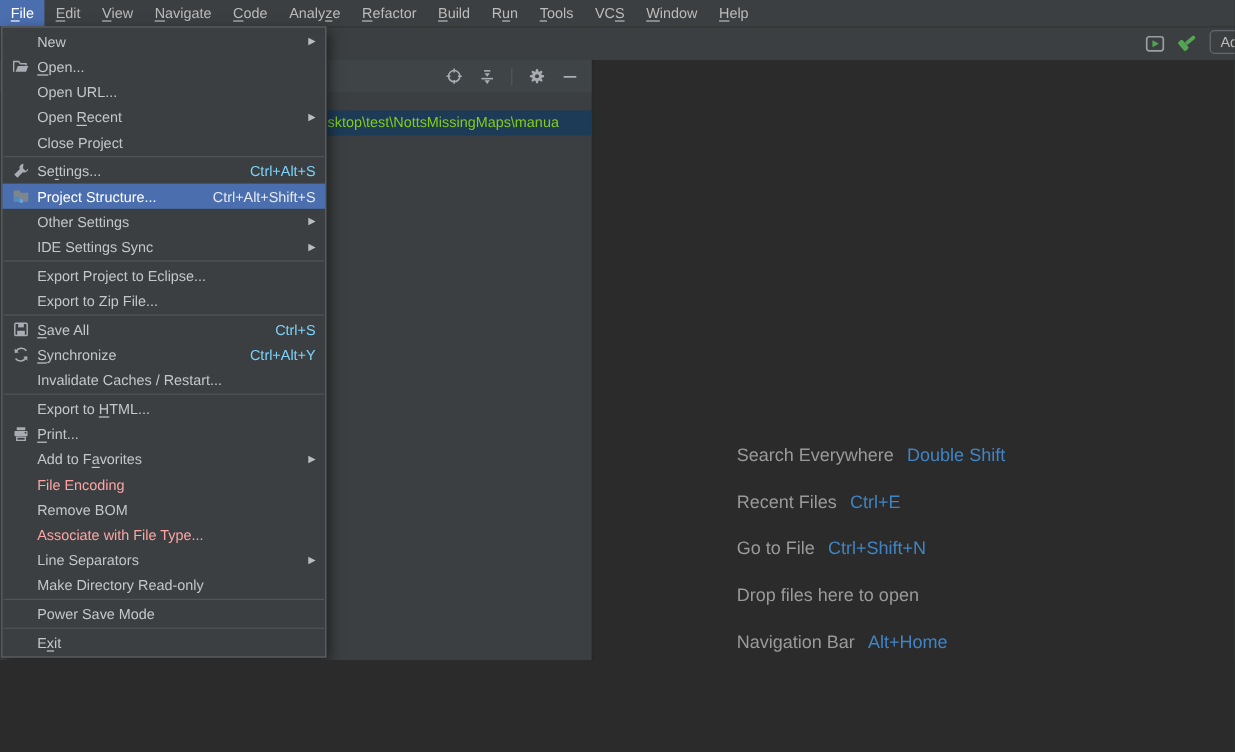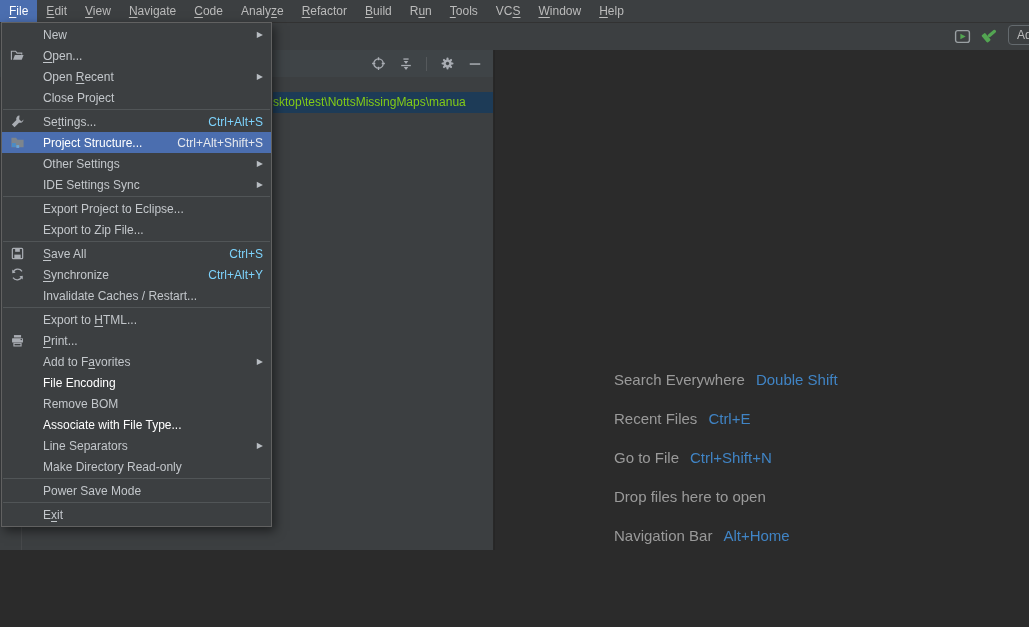--- a/index.html
+++ b/index.html
@@ -36,7 +36,7 @@
   
   .menu-popup{position:absolute;left:1px;top:22px;width:271px;background:#3c3f41;border:1px solid #616161;
               box-shadow:3px 4px 10px rgba(0,0,0,.5);z-index:10;padding:1px 0;box-sizing:border-box;}
-  .mi{height:21px;display:flex;align-items:center;font-size:12px;color:#c3c7cb;padding:0 8px 0 6px;cursor:default;gap:12px;}
+  .mi{height:21px;display:flex;align-items:center;font-size:12px;color:#c3c7cb;padding:0 8px 0 6px;cursor:default;}
   .mi .ic{width:18px;height:16px;display:flex;align-items:center;justify-content:center;margin-right:5px;flex:none;}
   .mi .lbl{white-space:nowrap;}
   .mi .sc{margin-left:auto;color:#7dd3fc;}

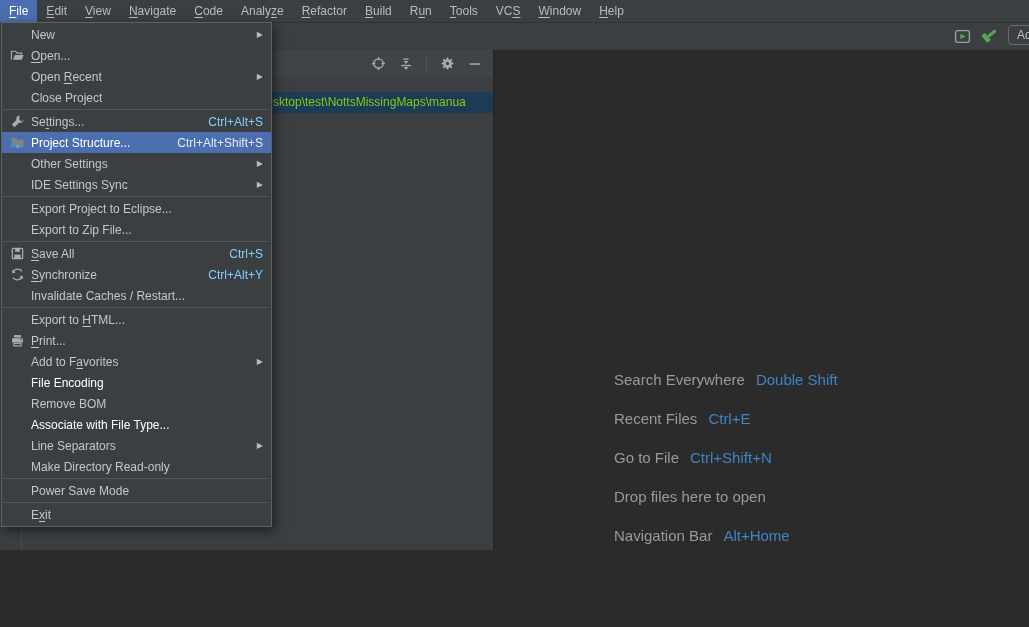--- a/index.html
+++ b/index.html
@@ -180,6 +180,10 @@
       </div>
     <div class="mi">
         <span class="ic"></span>
+        <span class="lbl"><span>Open URL...</span><span class="u"></span><span></span></span>
+      </div>
+    <div class="mi">
+        <span class="ic"></span>
         <span class="lbl"><span>Open </span><span class="u">R</span><span>ecent</span></span>
         <span class="arrow">▶</span>
       </div>

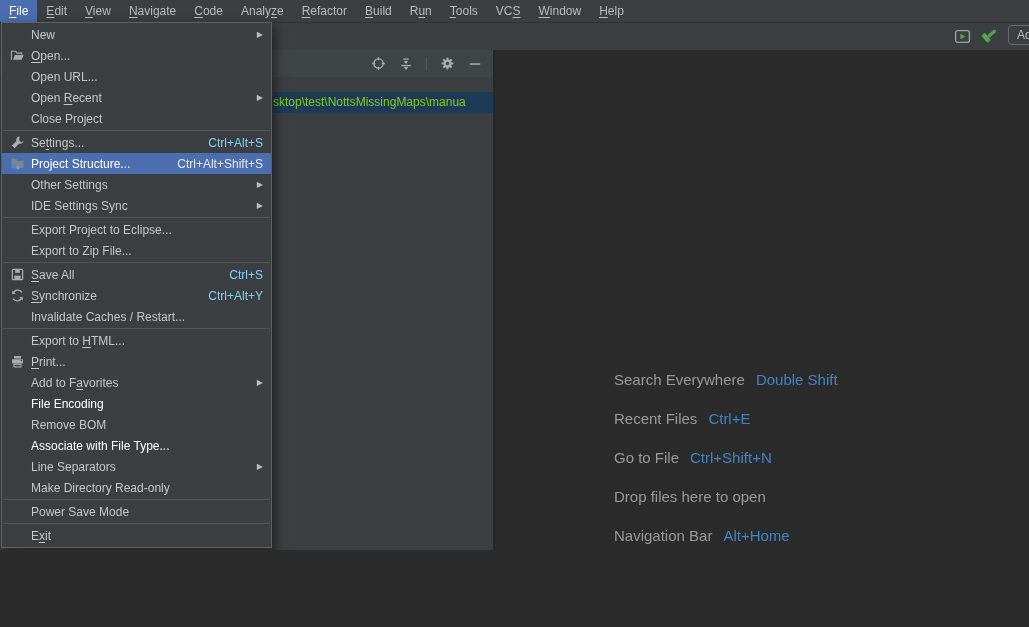--- a/index.html
+++ b/index.html
@@ -43,7 +43,7 @@
   .mi .arrow{margin-left:auto;font-size:8px;color:#b8bdc2;line-height:1;}
   .mi.sel{background:#4b6eaf;color:#ffffff;}
   .mi.sel .sc{color:#e6e9ee;}
-  .mi.dis{color:#ffffff;}
+  .mi.dis{color:#fca5a5;}
   .sep{height:1px;background:#515557;margin:1px 1px;}
   svg{display:block;}
 </style>

